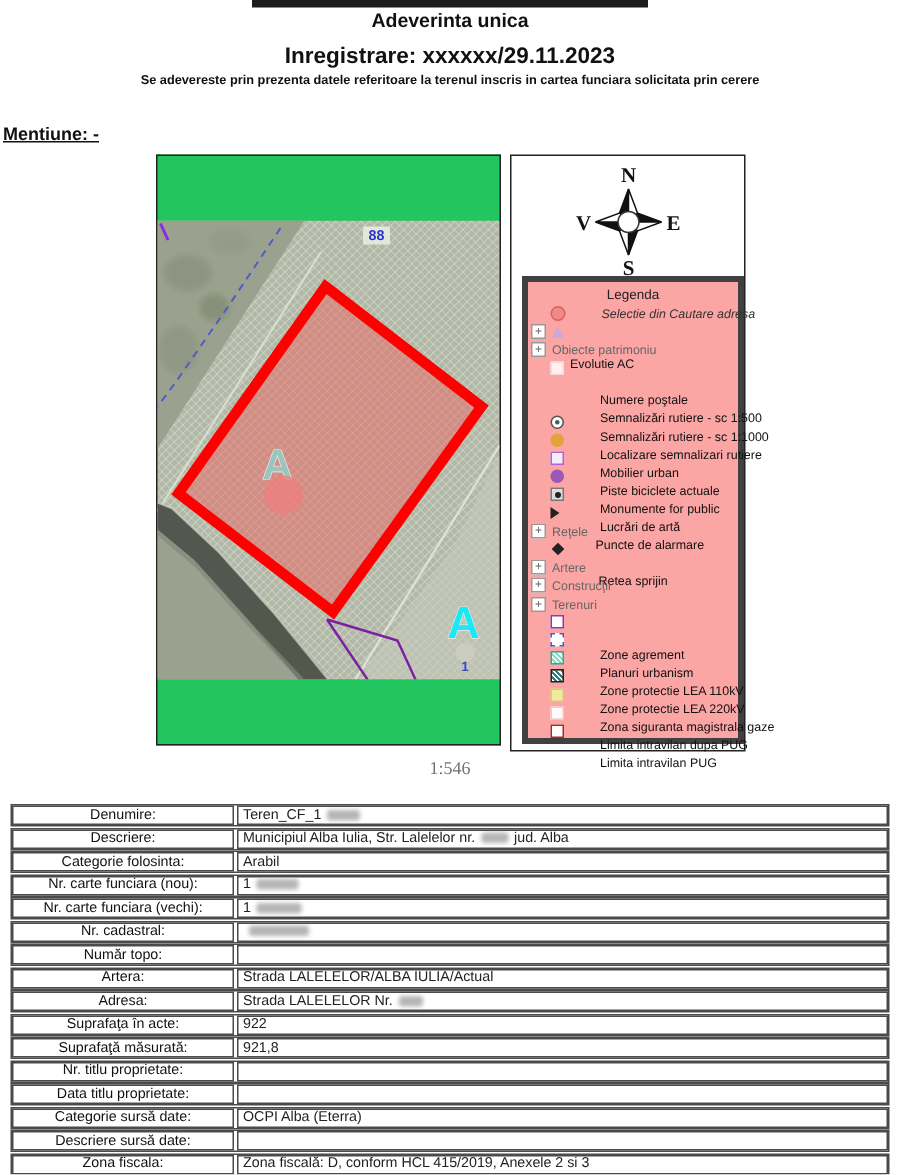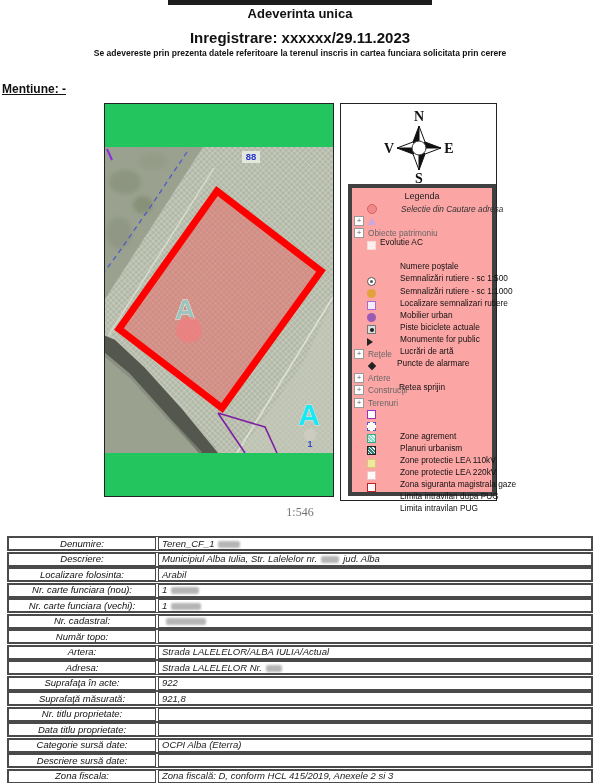--- a/index.html
+++ b/index.html
@@ -58,7 +58,7 @@
         font-family:"Liberation Serif",serif;font-size:12px;color:#737373;}
   
   .dtable{position:absolute;left:7px;top:536px;width:586px;}
-  .trow{display:flex;gap:2px;border:1px solid #4a4a4a;background:#fff;margin-bottom:0.5px;box-sizing:border-box;font-style:italic;}
+  .trow{display:flex;gap:2px;border:1px solid #4a4a4a;background:#fff;margin-bottom:0.5px;box-sizing:border-box;}
   .tcell{border:1px solid #4a4a4a;font-size:9.5px;line-height:10px;height:10px;padding:0.5px 3px;
         box-sizing:content-box;overflow:hidden;white-space:nowrap;}
   .tlabel{width:140px;text-align:center;flex:0 0 auto;}

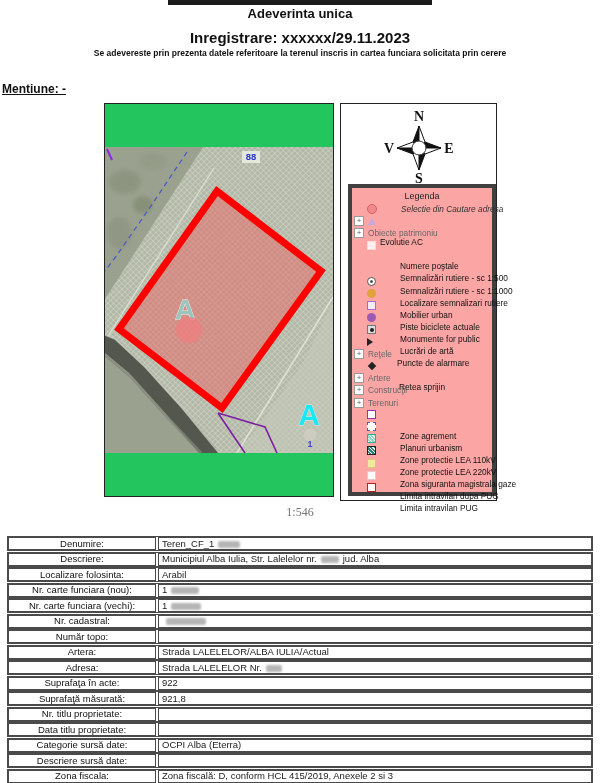--- a/index.html
+++ b/index.html
@@ -265,7 +265,7 @@
         <div class="tcell tvalue">Municipiul Alba Iulia, Str. Lalelelor nr.<span class="redact" style="width: 18px;"></span>jud. Alba</div>
       </div>
       <div class="trow">
-        <div class="tcell tlabel">Localizare folosinta:</div>
+        <div class="tcell tlabel">Categorie folosinta:</div>
         <div class="tcell tvalue">Arabil</div>
       </div>
       <div class="trow">

